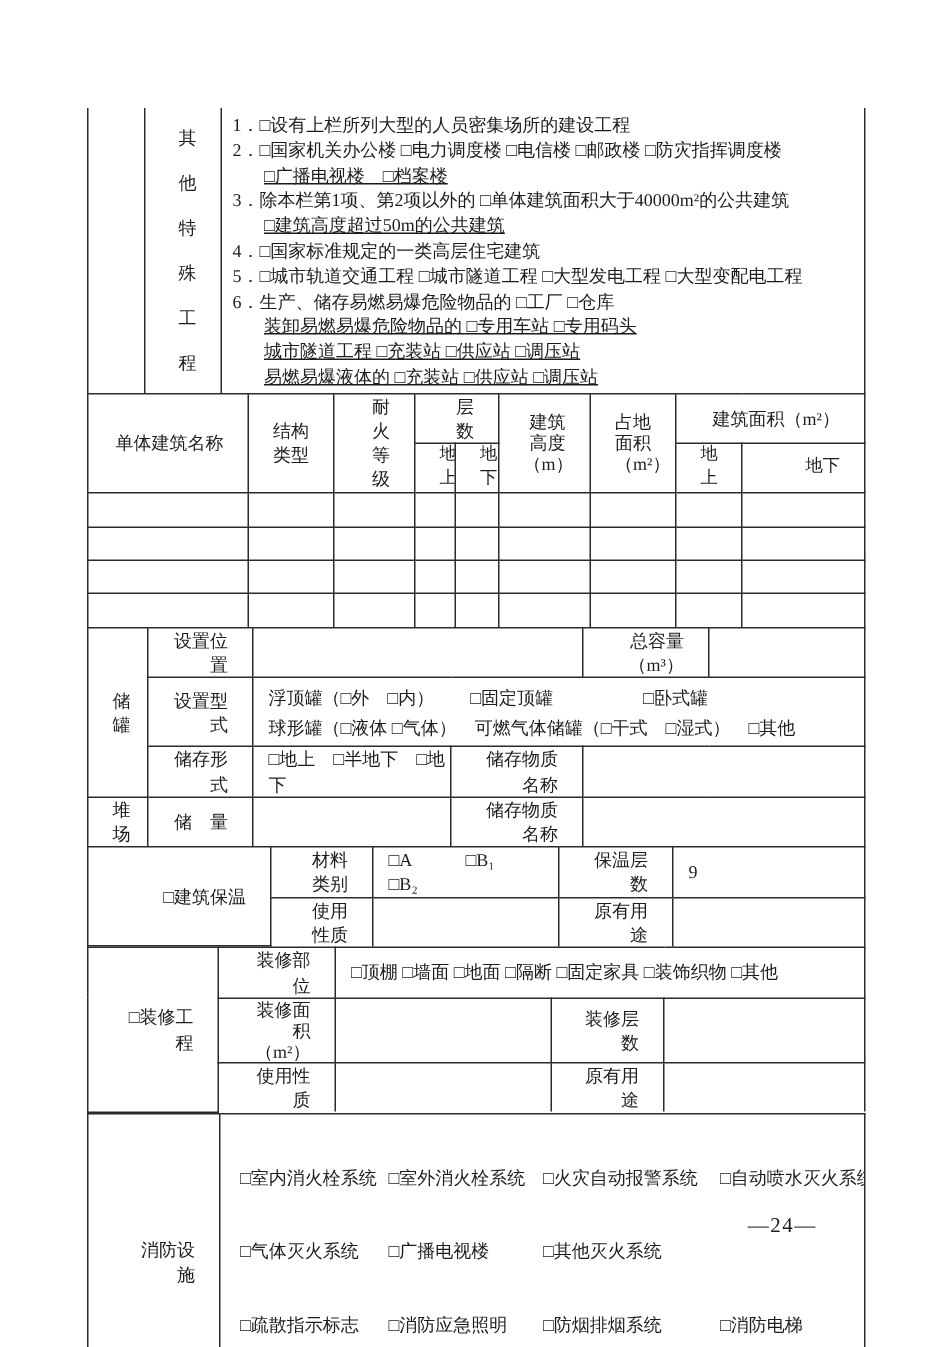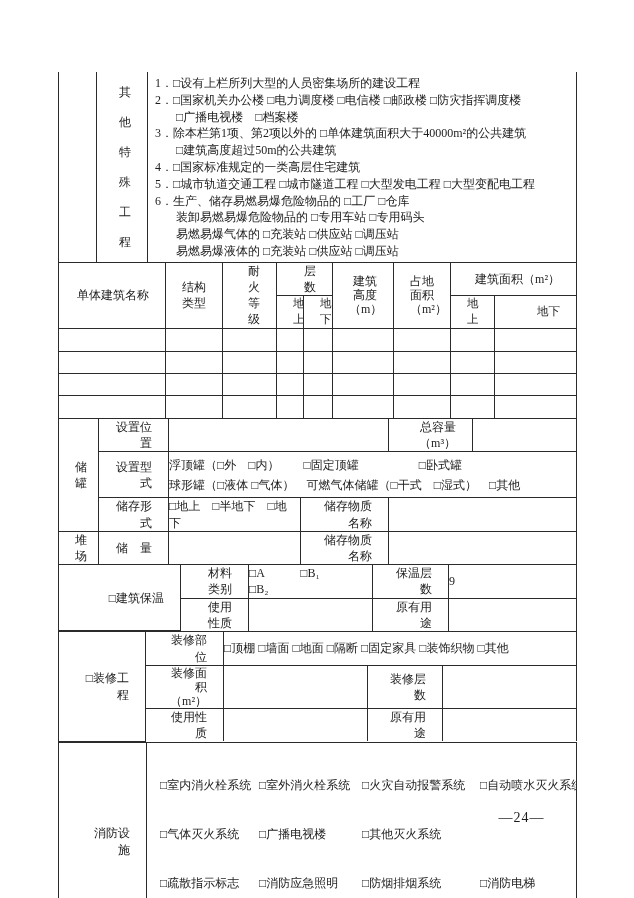--- a/index.html
+++ b/index.html
@@ -15,7 +15,7 @@
   .t1 td{border-top:none;border-bottom:none;}
   .t1 .items{padding:3px 2px 2px 7px;vertical-align:top;}
   .t1 .line{line-height:16.8px;white-space:nowrap;}
-  .t1 .ind{padding-left:21px;}
+  .t1 .ind{padding-left:21px;text-decoration:underline;}
   .seclabel{line-height:30px;}
   
   .t2 tr:last-child td,.t3 tr:last-child td,.t4 tr:last-child td,.t5 tr:last-child td{border-bottom:none;}

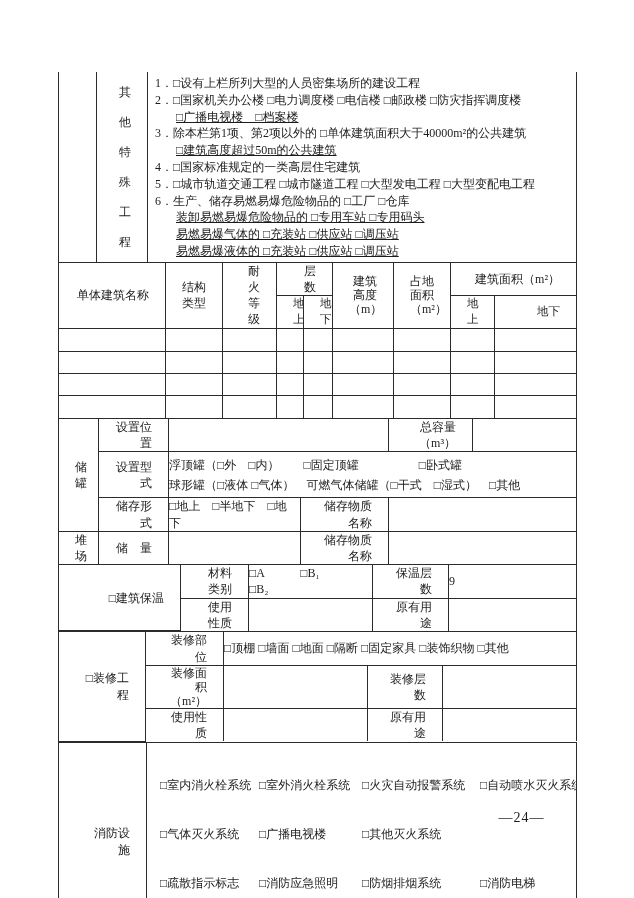--- a/index.html
+++ b/index.html
@@ -59,7 +59,7 @@
           <div class="line">5．□城市轨道交通工程 □城市隧道工程 □大型发电工程 □大型变配电工程</div>
           <div class="line">6．生产、储存易燃易爆危险物品的 □工厂 □仓库</div>
           <div class="line ind">装卸易燃易爆危险物品的 □专用车站 □专用码头</div>
-          <div class="line ind">易燃易爆气体的 □充装站 □供应站 □调压站</div>
+          <div class="line ind">城市隧道工程 □充装站 □供应站 □调压站</div>
           <div class="line ind">易燃易爆液体的 □充装站 □供应站 □调压站</div>
         </td>
       </tr>

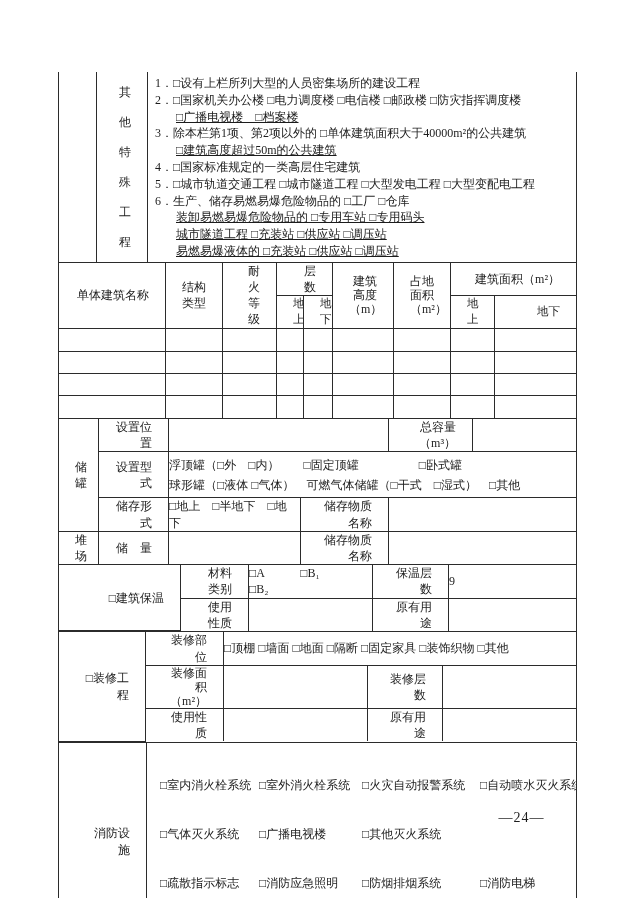--- a/index.html
+++ b/index.html
@@ -10,7 +10,7 @@
   td{border:1px solid #2b2b2b;font-size:12px;padding:0 3px;vertical-align:middle;
      overflow:hidden;line-height:1.35;}
   .lbl{text-align:right;padding:0 16px;}
-  .val{text-align:left;padding-left:0;}
+  .val{text-align:left;padding-left:10px;}
   
   .t1 td{border-top:none;border-bottom:none;}
   .t1 .items{padding:3px 2px 2px 7px;vertical-align:top;}

